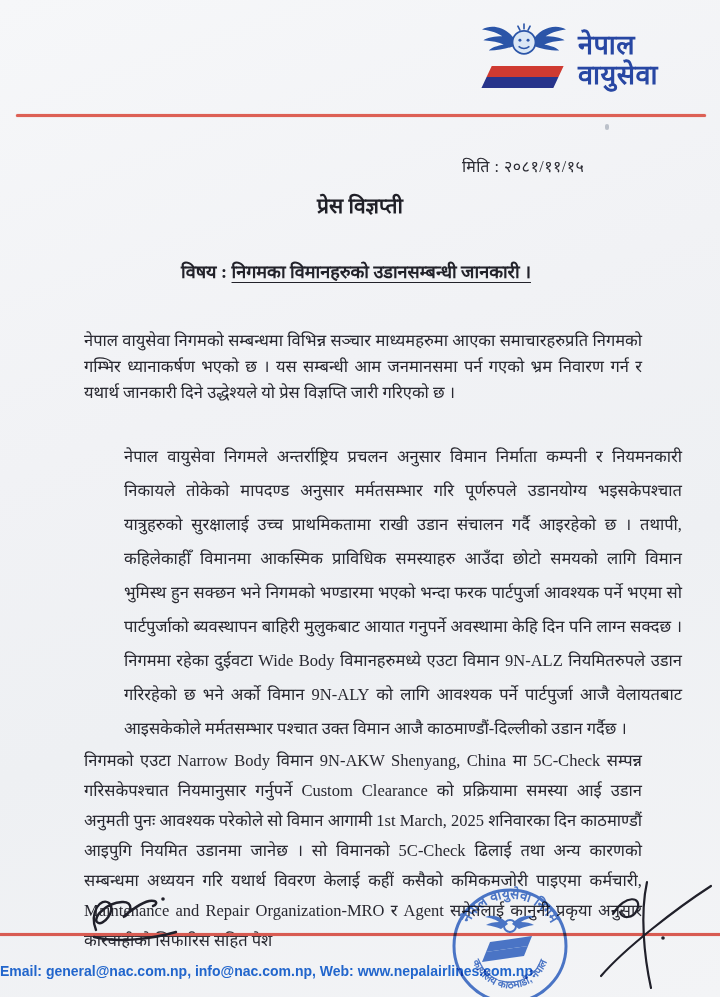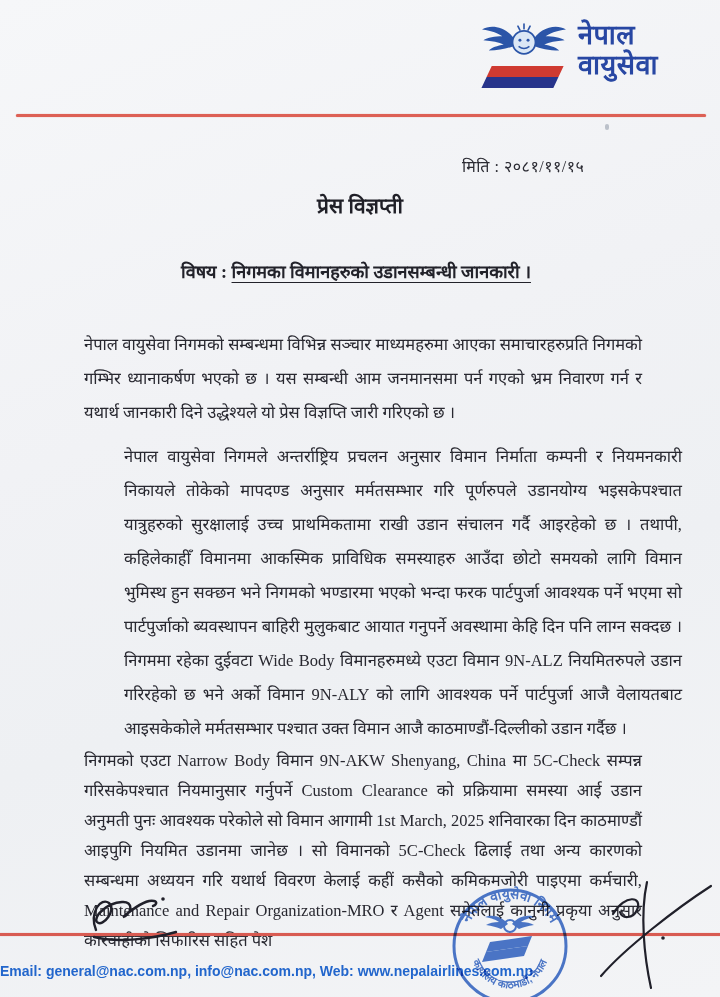--- a/index.html
+++ b/index.html
@@ -14,7 +14,7 @@
     color:#26262c;
   }
   
-  .logo{position:absolute;left:480px;top:20px;display:flex;align-items:flex-start;gap:10px;}
+  .logo{position:absolute;left:480px;top:20px;display:flex;align-items:flex-end;gap:10px;}
   .logo-marks{display:flex;flex-direction:column;align-items:center;gap:2px;}
   .brand{font-family:"Liberation Sans","DejaVu Sans",sans-serif;
     font-weight:bold;color:#2847a3;font-size:27px;line-height:1.12;letter-spacing:.5px;}

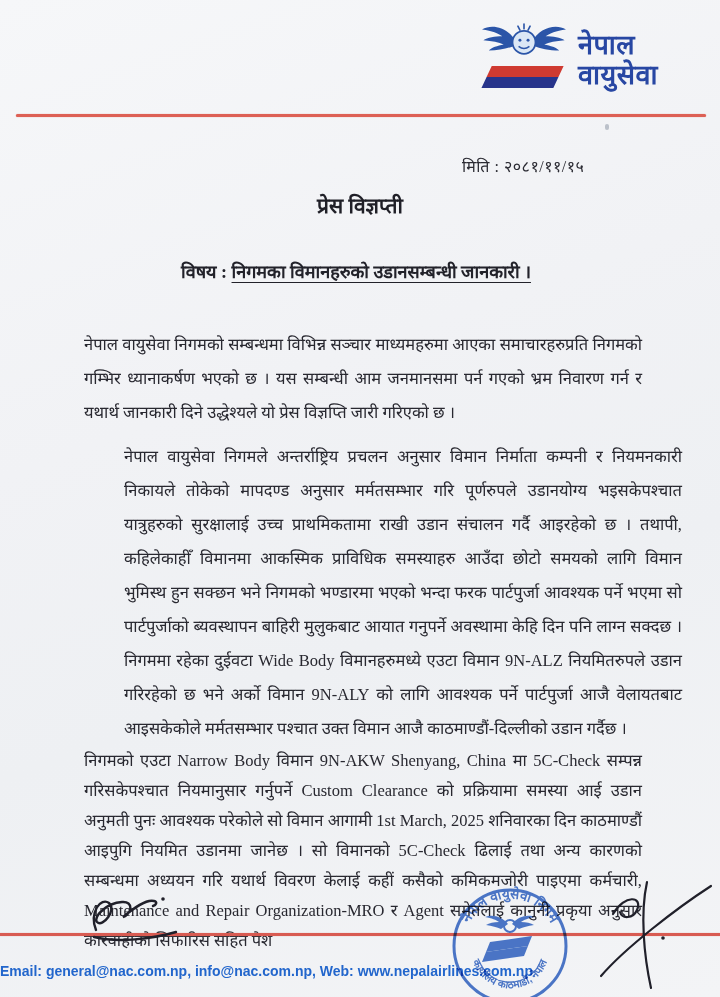--- a/index.html
+++ b/index.html
@@ -31,7 +31,7 @@
   .subject .u{text-decoration:underline;text-underline-offset:4px;}
   .para{position:absolute;left:84px;width:558px;margin:0;text-align:justify;
     font-size:16.5px;color:#282830;}
-  .p1{top:328px;line-height:34px;}
+  .p1{top:328px;line-height:26px;}
   .p2{top:440px;line-height:34px;margin-left:40px;}
   .p3{top:746px;line-height:30px;}
   

